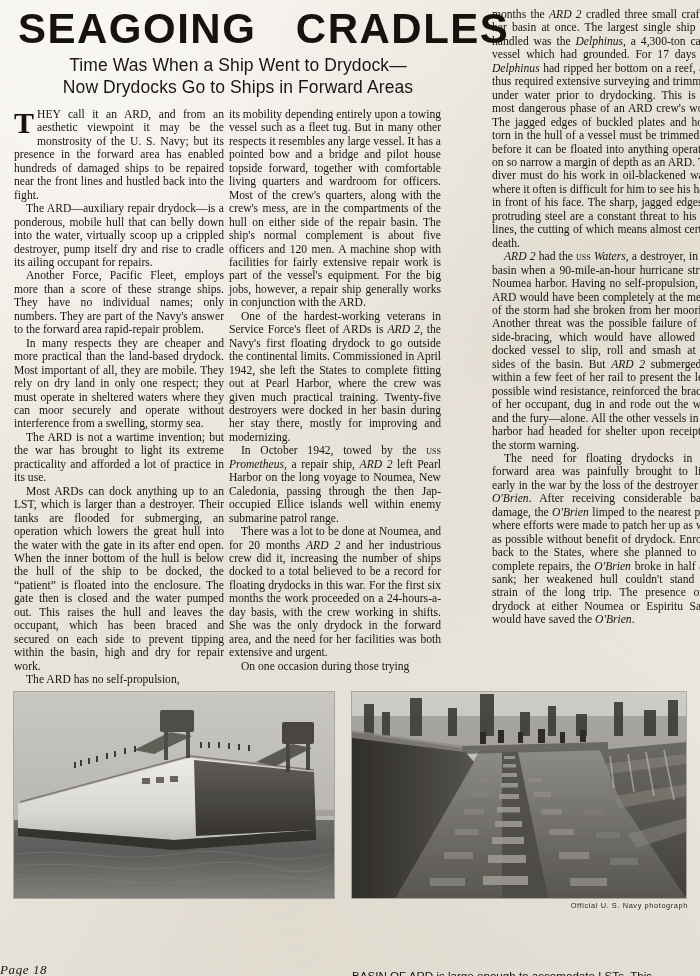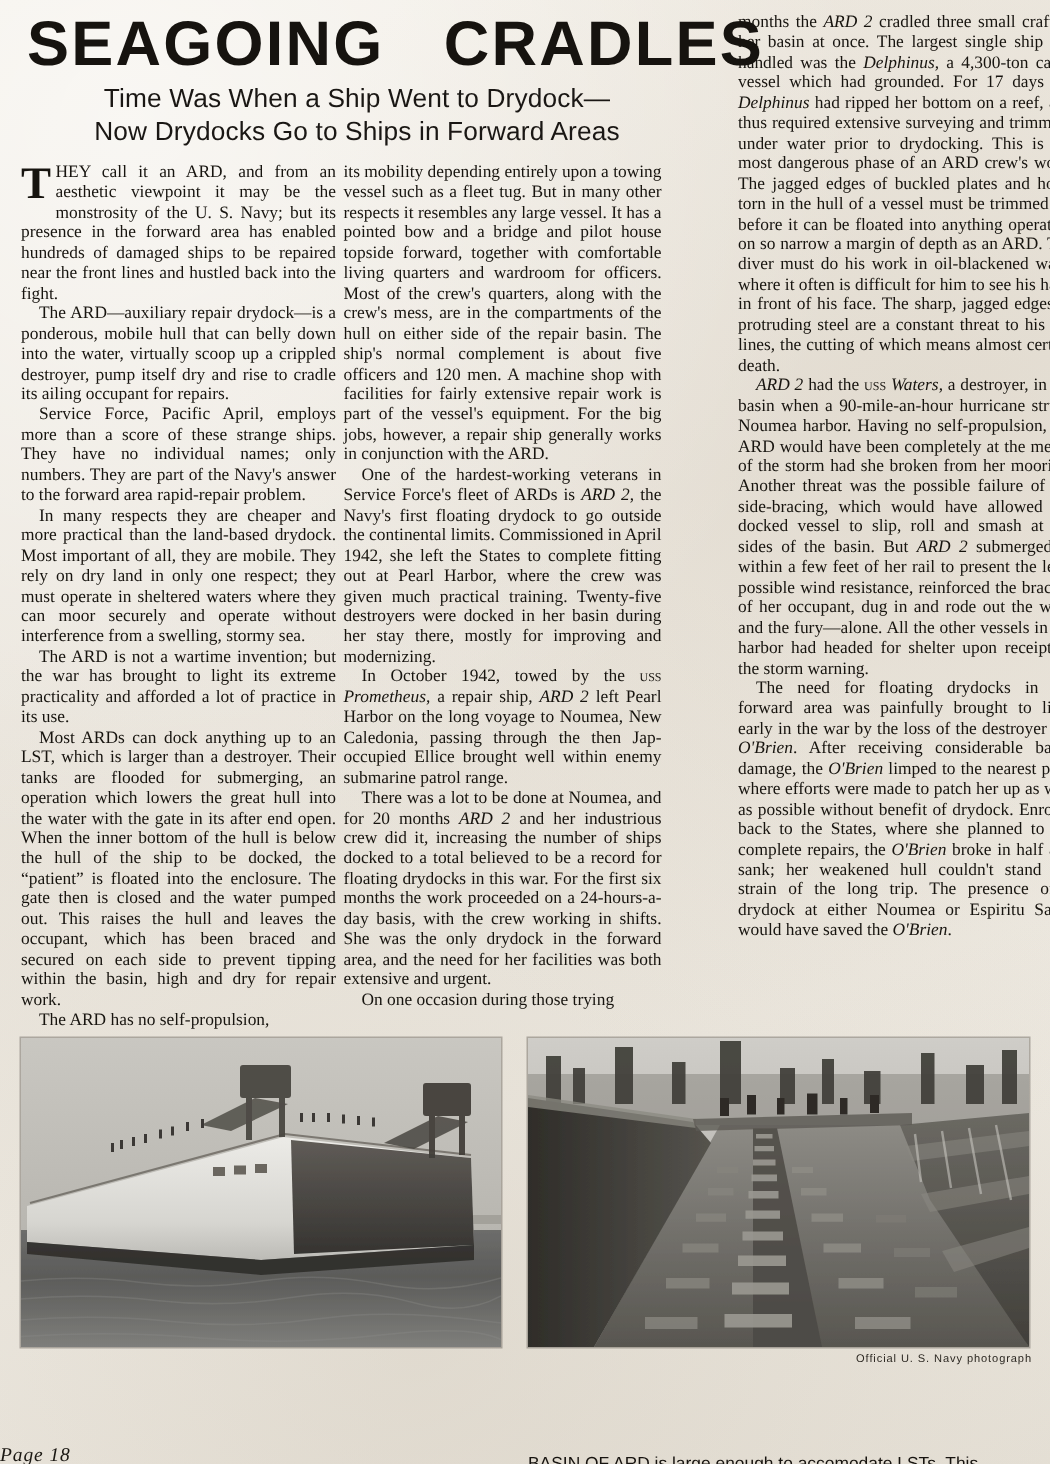--- a/index.html
+++ b/index.html
@@ -168,7 +168,7 @@
         <span class="dropcap">T</span><span>HEY call it an ARD, and from an aesthetic viewpoint it may be the monstrosity of the U. S. Navy; but its presence in the forward area has enabled hundreds of damaged ships to be repaired near the front lines and hustled back into the fight.</span>
       </p>
       <p><span>The ARD—auxiliary repair drydock—is a ponderous, mobile hull that can belly down into the water, virtually scoop up a crippled destroyer, pump itself dry and rise to cradle its ailing occupant for repairs.</span></p>
-      <p><span>Service Force, Pacific April, employs more than a score of these strange ships. They have no individual names; only numbers. They are part of the Navy's answer to the forward area rapid-repair problem.</span></p>
+      <p><span>Another Force, Pacific Fleet, employs more than a score of these strange ships. They have no individual names; only numbers. They are part of the Navy's answer to the forward area rapid-repair problem.</span></p>
       <p><span>In many respects they are cheaper and more practical than the land-based drydock. Most important of all, they are mobile. They rely on dry land in only one respect; they must operate in sheltered waters where they can moor securely and operate without interference from a swelling, stormy sea.</span></p>
       <p><span>The ARD is not a wartime invention; but the war has brought to light its extreme practicality and afforded a lot of practice in its use.</span></p>
       <p><span>Most ARDs can dock anything up to an LST, which is larger than a destroyer. Their tanks are flooded for submerging, an operation which lowers the great hull into the water with the gate in its after end open. When the inner bottom of the hull is below the hull of the ship to be docked, the “patient” is floated into the enclosure. The gate then is closed and the water pumped out. This raises the hull and leaves the occupant, which has been braced and secured on each side to prevent tipping within the basin, high and dry for repair work.</span></p>

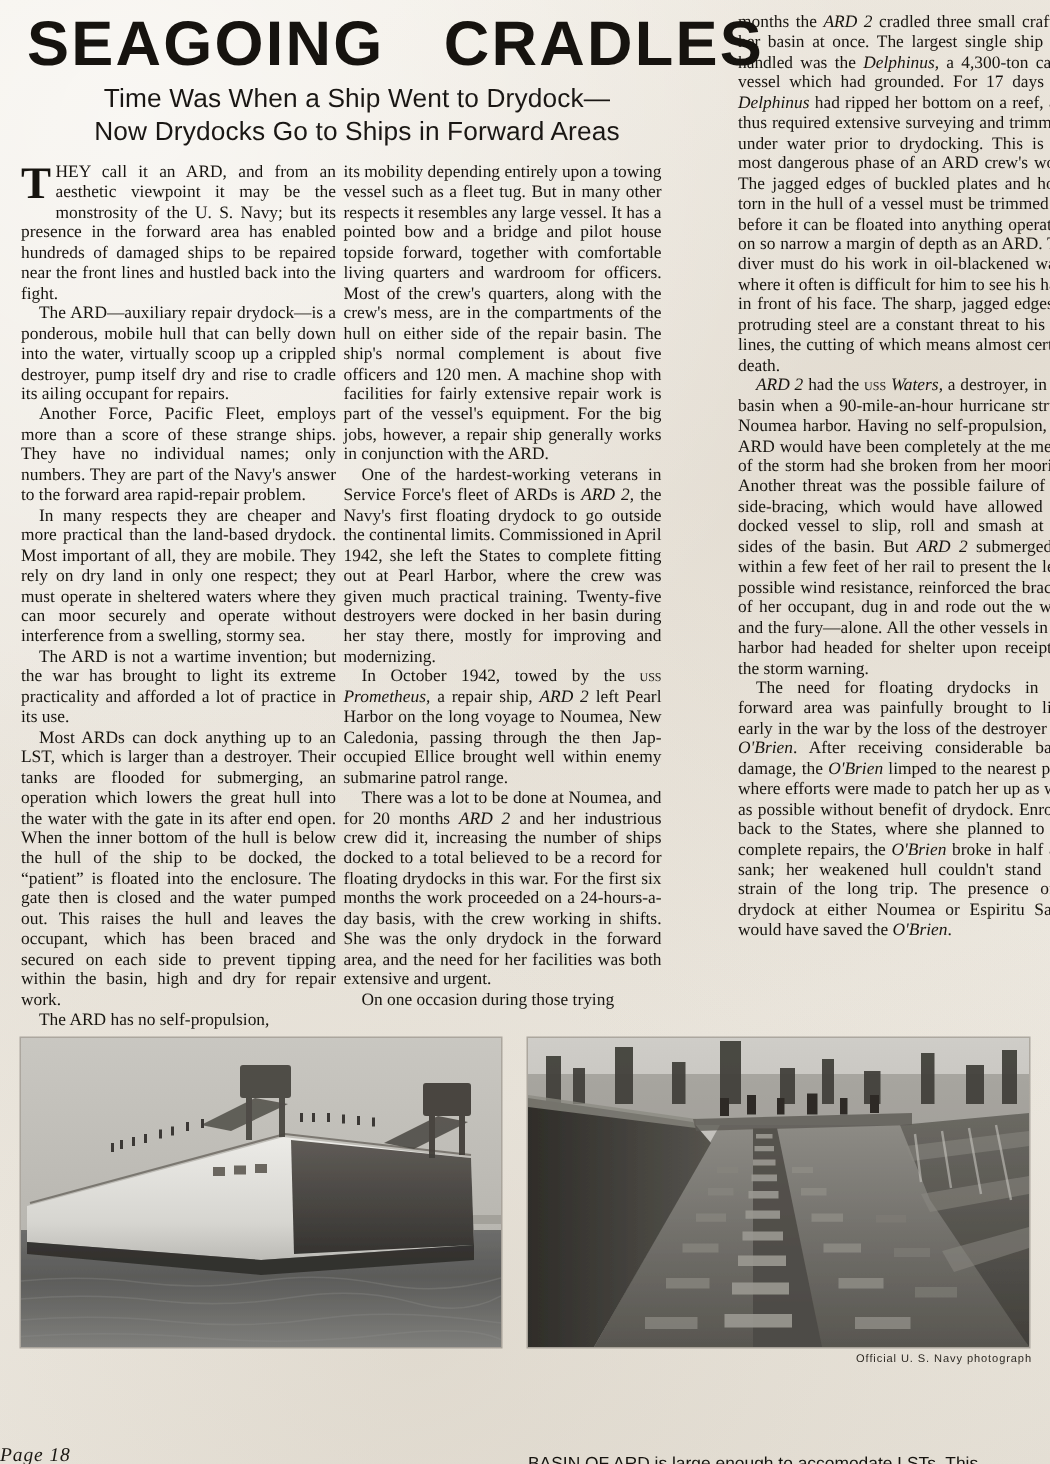--- a/index.html
+++ b/index.html
@@ -181,7 +181,7 @@
         <span>One of the hardest-working veterans in Service Force's fleet of ARDs is </span><span class="ital">ARD 2</span><span>, the Navy's first floating drydock to go outside the continental limits. Commissioned in April 1942, she left the States to complete fitting out at Pearl Harbor, where the crew was given much practical training. Twenty-five destroyers were docked in her basin during her stay there, mostly for improving and modernizing.</span>
       </p>
       <p>
-        <span>In October 1942, towed by the </span><span class="smallcaps">uss</span><span> </span><span class="ital">Prometheus</span><span>, a repair ship, </span><span class="ital">ARD 2</span><span> left Pearl Harbor on the long voyage to Noumea, New Caledonia, passing through the then Jap-occupied Ellice brought well within enemy submarine patrol range.</span>
+        <span>In October 1942, towed by the </span><span class="smallcaps">uss</span><span> </span><span class="ital">Prometheus</span><span>, a repair ship, </span><span class="ital">ARD 2</span><span> left Pearl Harbor on the long voyage to Noumea, New Caledonia, passing through the then Jap-occupied Ellice islands well within enemy submarine patrol range.</span>
       </p>
       <p>
         <span>There was a lot to be done at Noumea, and for 20 months </span><span class="ital">ARD 2</span><span> and her industrious crew did it, increasing the number of ships docked to a total believed to be a record for floating drydocks in this war. For the first six months the work proceeded on a 24-hours-a-day basis, with the crew working in shifts. She was the only drydock in the forward area, and the need for her facilities was both extensive and urgent.</span>

